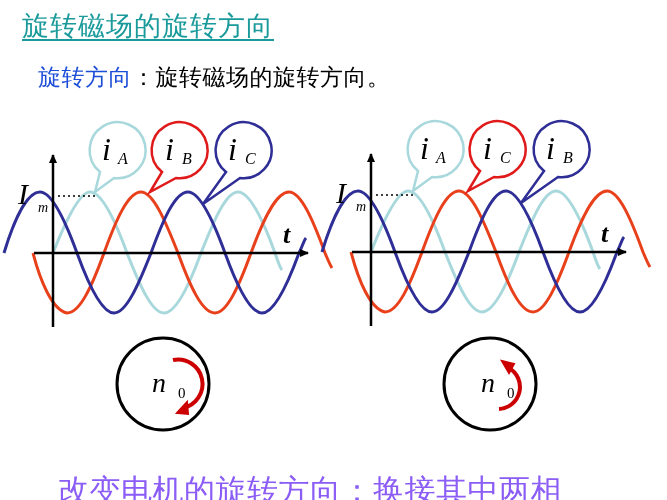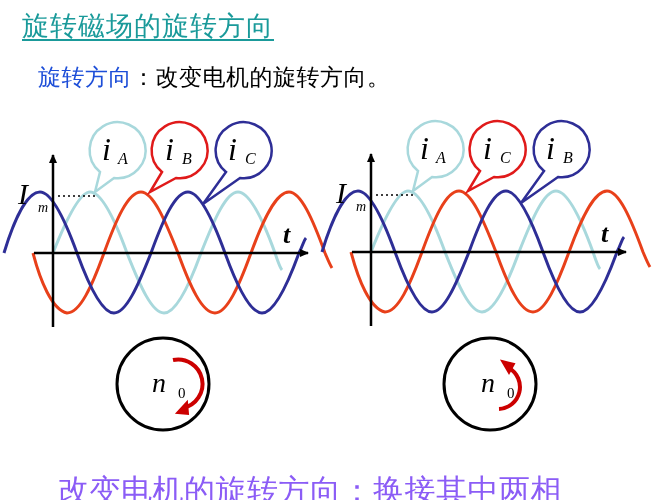--- a/index.html
+++ b/index.html
@@ -15,7 +15,7 @@
 <body>
 
 <div class="title">旋转磁场的旋转方向</div>
-<div class="subtitle"><span class="hl">旋转方向</span><span>：改变电机的旋转方向。</span></div>
+<div class="subtitle"><span class="hl">旋转方向</span><span>：旋转磁场的旋转方向。</span></div>
 
 <svg class="plot" width="667" height="500" viewBox="0 0 667 500">
   <defs>

